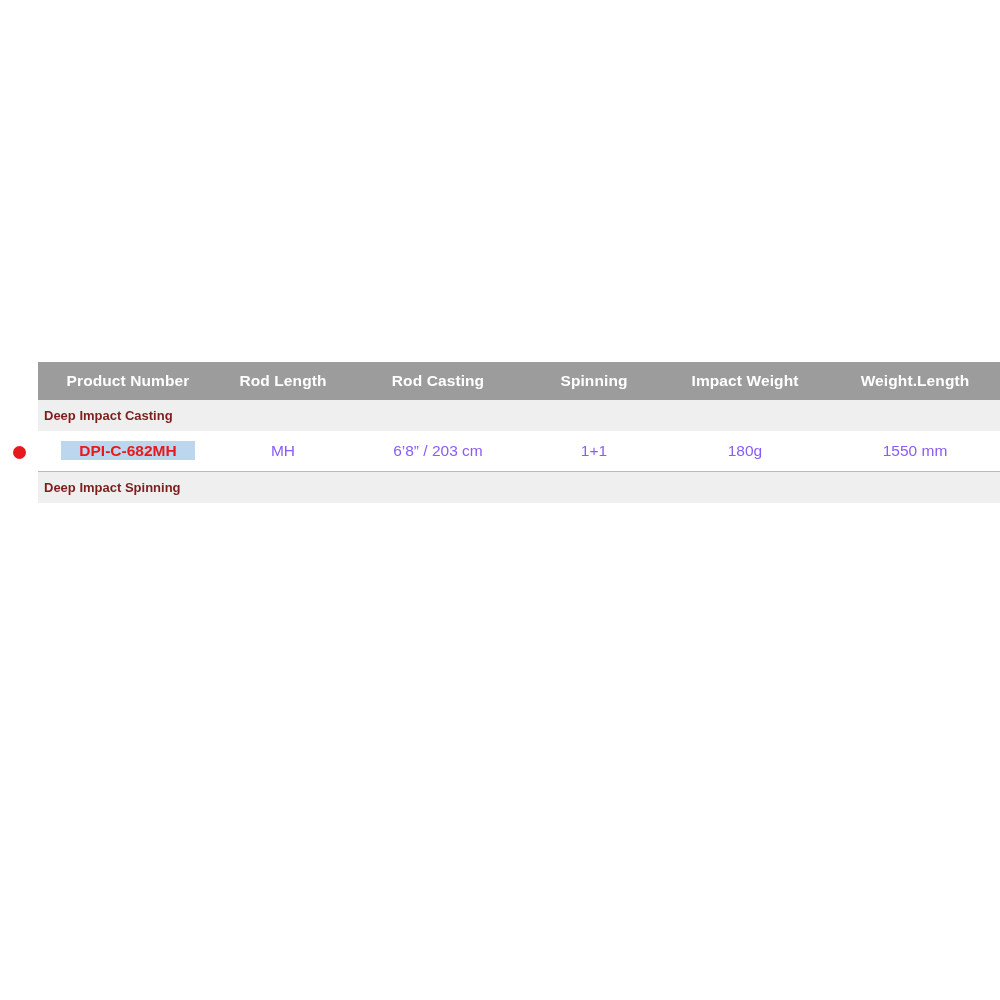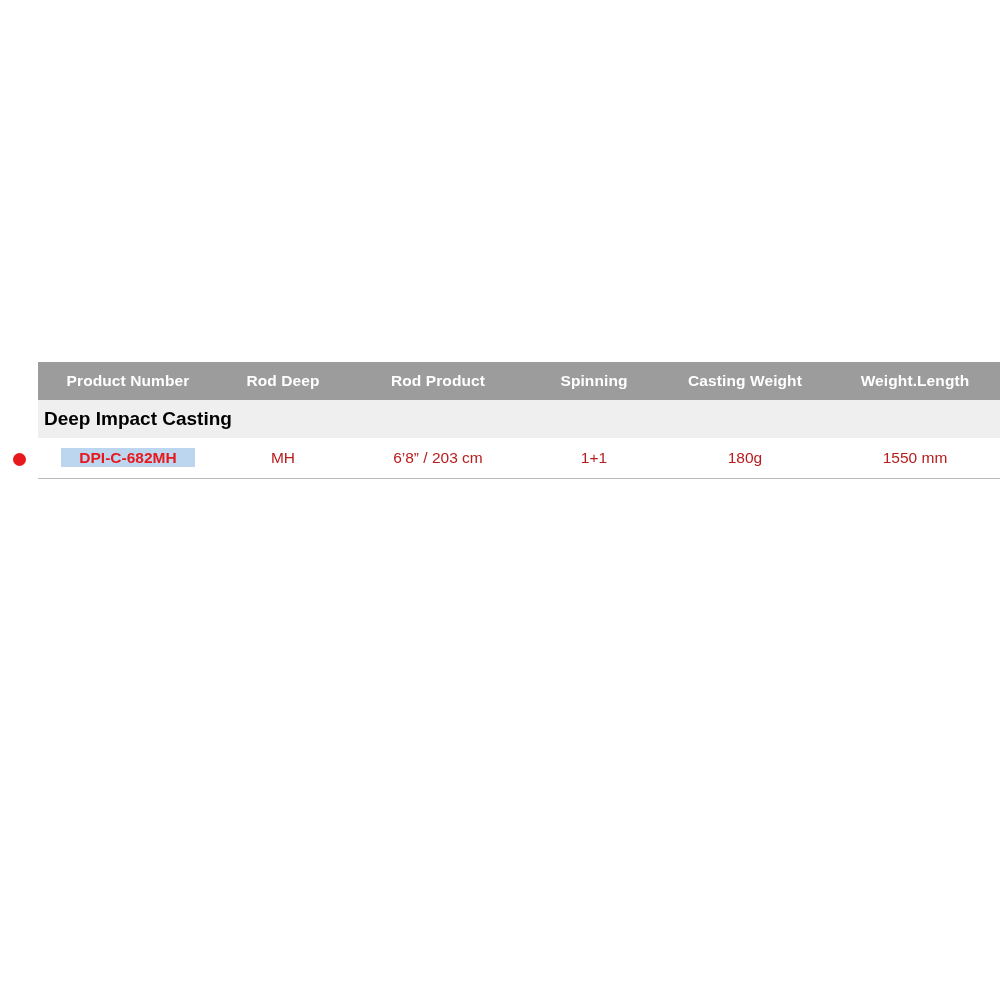--- a/index.html
+++ b/index.html
@@ -116,7 +116,7 @@
         <tr>
           <th class="bullet-head"></th>
           <th>Product Number</th>
-          <th>Rod Deep</th>
+          <th>Rod Length</th>
           <th>Rod Product</th>
           <th>Spinning</th>
           <th>Casting Weight</th>

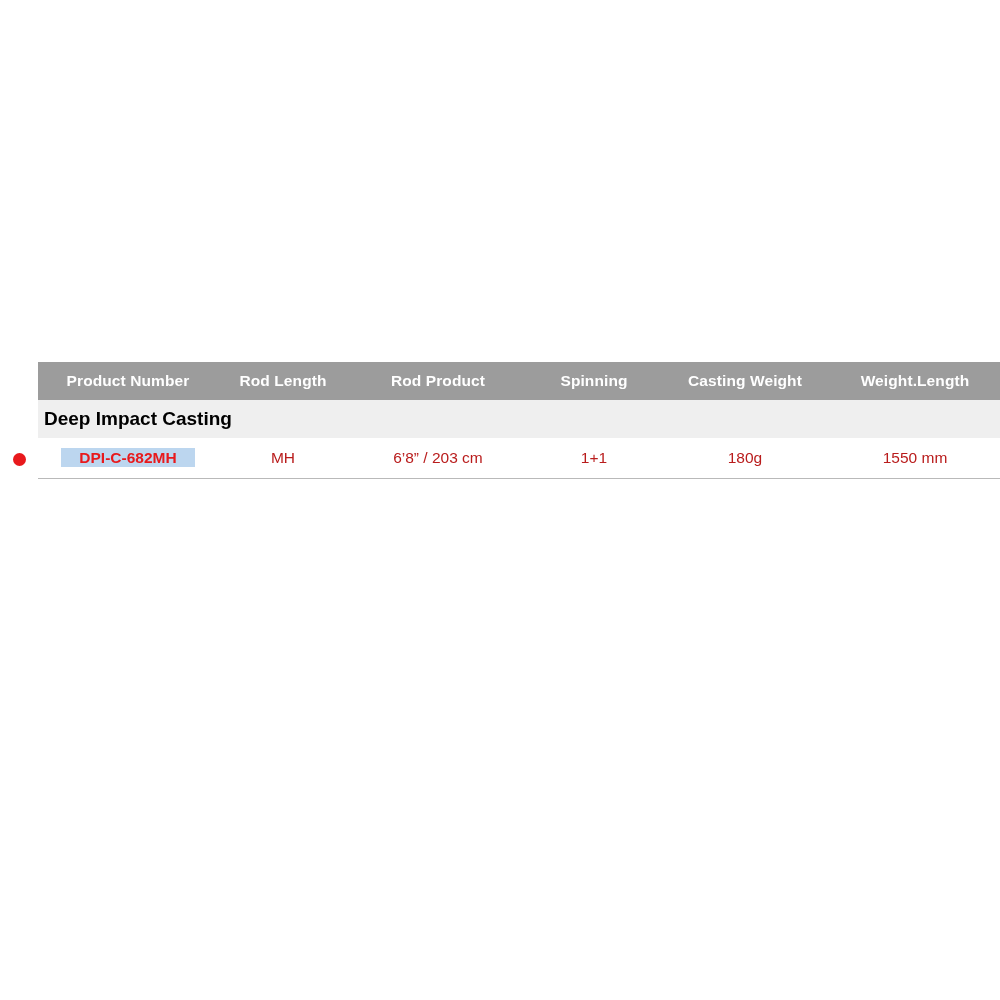--- a/index.html
+++ b/index.html
@@ -117,7 +117,7 @@
           <th class="bullet-head"></th>
           <th>Product Number</th>
           <th>Rod Length</th>
-          <th>Rod Product</th>
+          <th>Rod Casting</th>
           <th>Spinning</th>
           <th>Casting Weight</th>
           <th>Weight.Length</th>

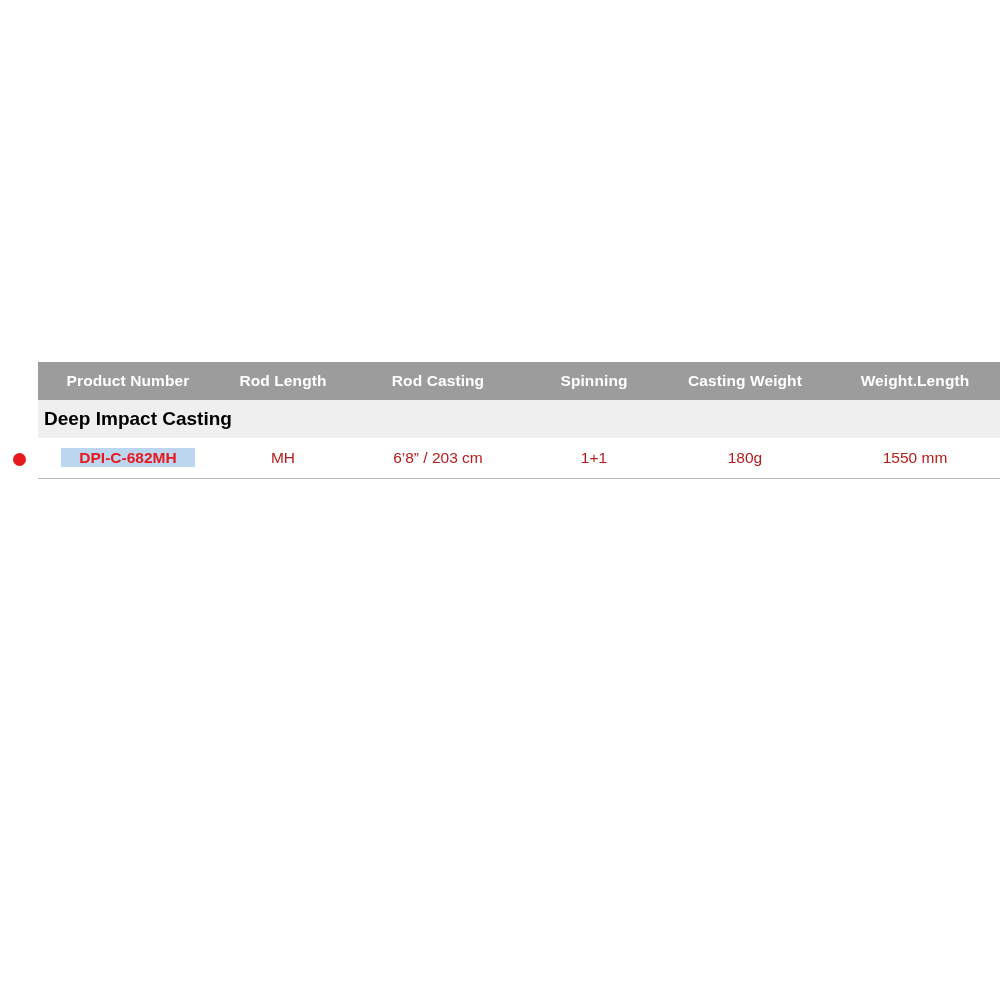--- a/index.html
+++ b/index.html
@@ -119,7 +119,7 @@
           <th>Rod Length</th>
           <th>Rod Casting</th>
           <th>Spinning</th>
-          <th>Casting Weight</th>
+          <th>Impact Weight</th>
           <th>Weight.Length</th>
         </tr>
       </thead>

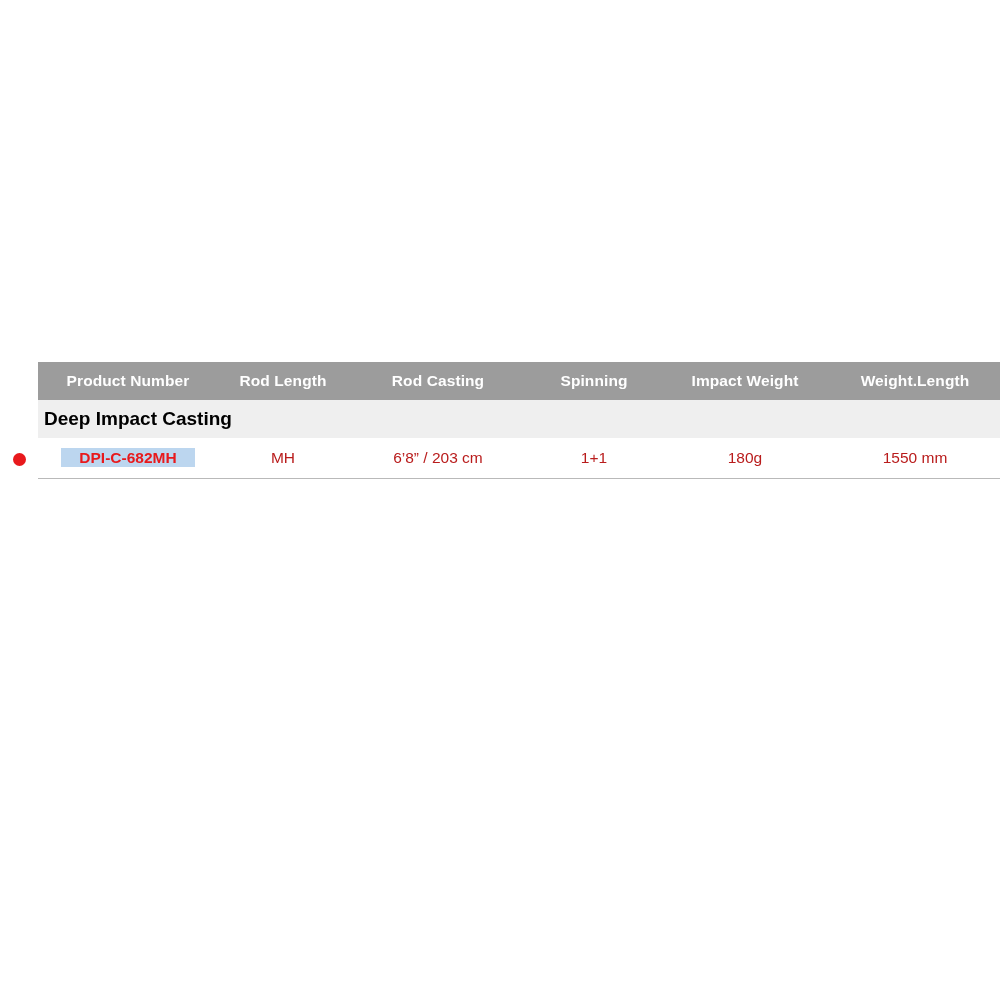--- a/index.html
+++ b/index.html
@@ -53,8 +53,8 @@
   }
   .group-row td {
     background: #efefef;
-    color: #000000;
-    font-size: 19px;
+    color: #7f1d1d;
+    font-size: 13px;
     font-weight: bold;
     padding: 8px 0 8px 0;
   }

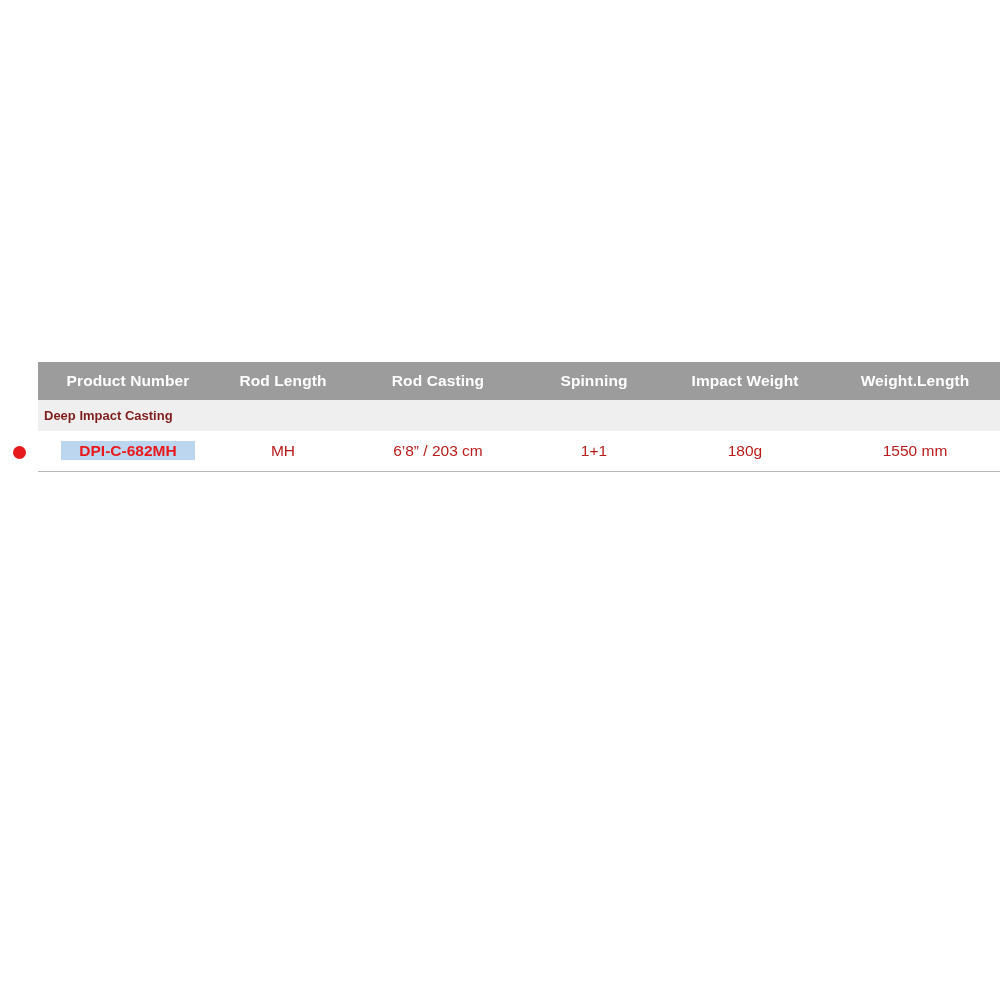--- a/index.html
+++ b/index.html
@@ -67,7 +67,7 @@
   }
   tbody tr.data-row td {
     font-size: 15.5px;
-    color: #b91c1c;
+    color: #8b5cf6;
     text-align: center;
     padding: 11px 0 11px 0;
     border-bottom: 1px solid #b9b9b9;

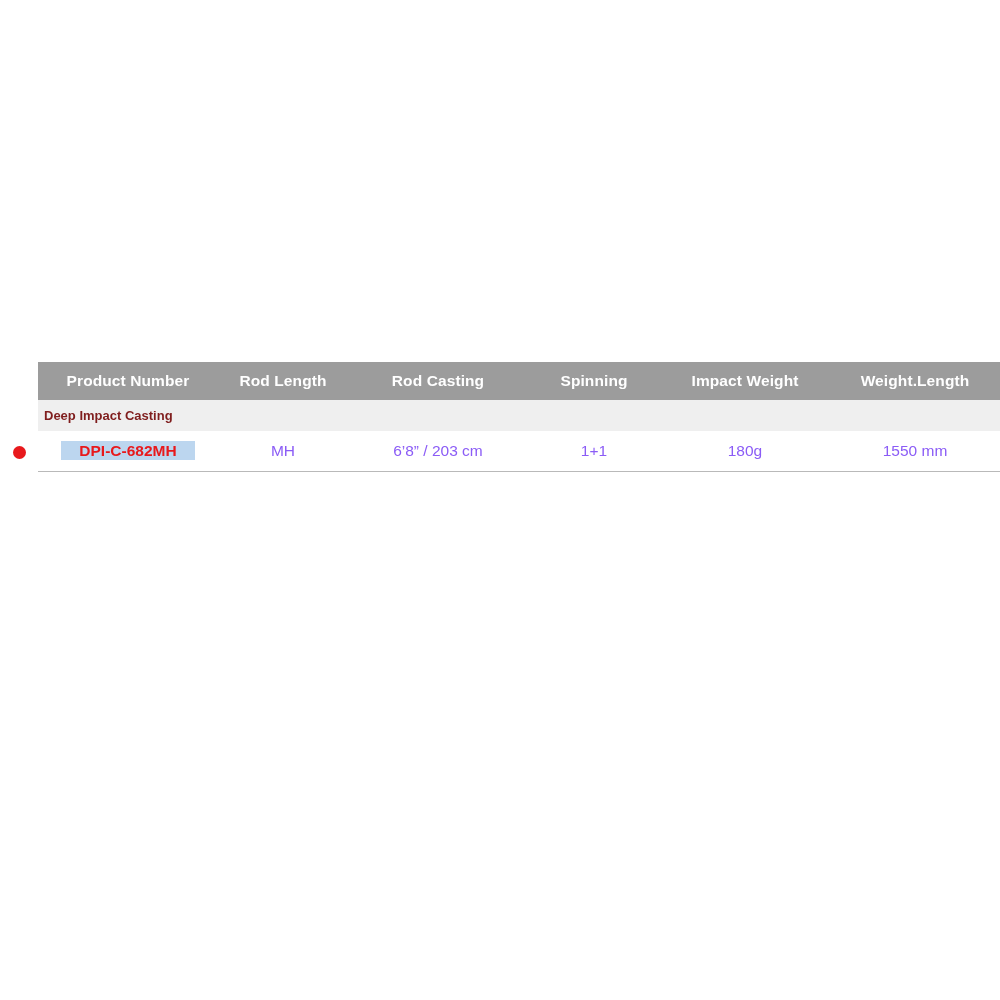--- a/index.html
+++ b/index.html
@@ -145,6 +145,10 @@
         </tr>
 
 
+        <tr class="group-row">
+          <td class="bullet-cell"></td>
+          <td class="group-label" colspan="6">Deep Impact Spinning</td>
+        </tr>
 
 
 

